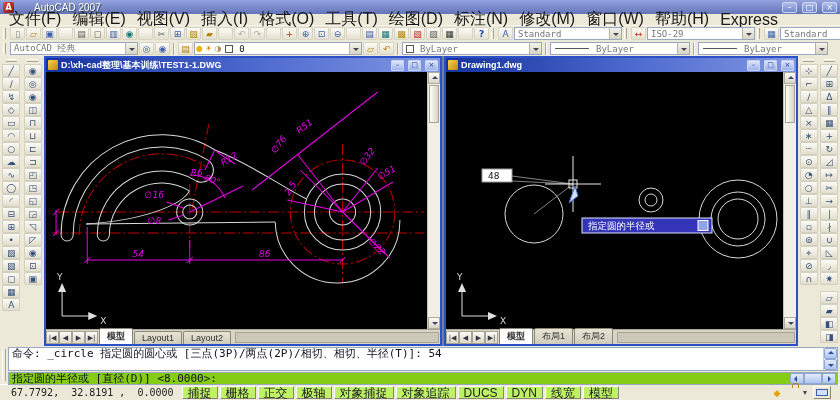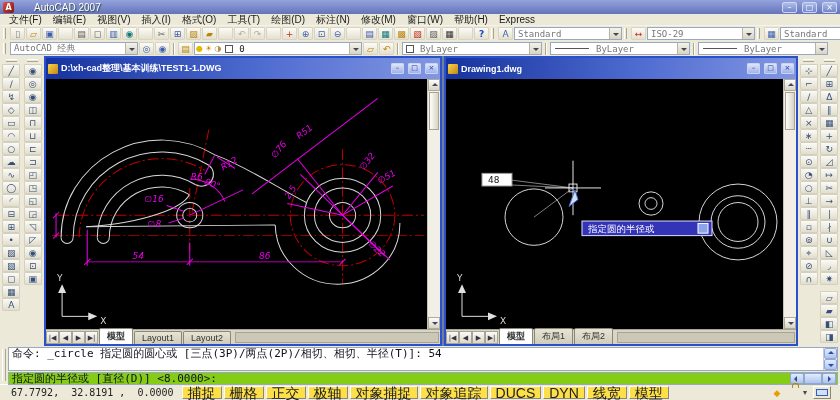--- a/index.html
+++ b/index.html
@@ -15,7 +15,7 @@
 
   
   .menubar { height:12px; display:flex; align-items:center; padding:0 4px; gap:1px; background:#ece9d8; border-bottom:1px solid #f6f4ea;}
-  .menu-item { font-size:10px; color:#1a1a1a; padding:0 5px; white-space:nowrap; }
+  .menu-item { font-size:16px; color:#1a1a1a; padding:0 5px; white-space:nowrap; }
 
   
   .tbrow { height:15px; display:flex; align-items:center; padding:0 2px; gap:1px; background:#ece9d8; white-space:nowrap; overflow:hidden; }

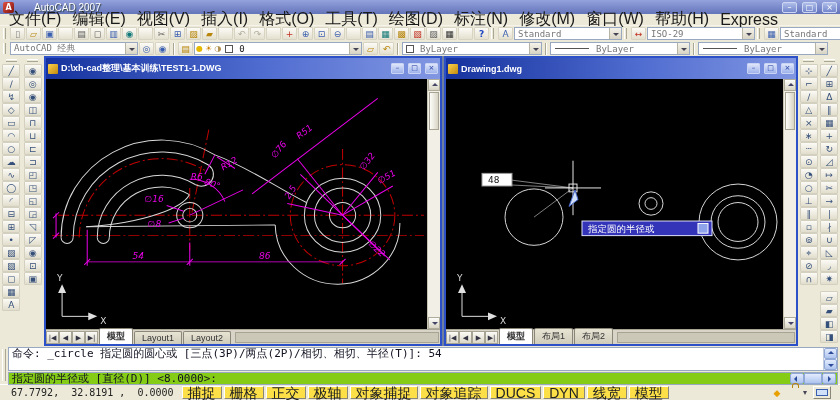--- a/index.html
+++ b/index.html
@@ -47,7 +47,7 @@
   .mdi { flex:1; display:flex; gap:2px; }
   .cadwin { border:2px solid #2b50c8; display:flex; flex-direction:column; background:#000; }
   .cadwin.w-left { width:398px; } .cadwin.w-right { width:354px; }
-  .cw-title { height:21px; display:flex; align-items:center; gap:3px; padding:0 2px;
+  .cw-title { height:14px; display:flex; align-items:center; gap:3px; padding:0 2px;
      background:linear-gradient(90deg,#16329e,#4f6cd0 55%,#8297e2); flex:none;}
   .cw-icon { width:10px; height:10px; background:linear-gradient(135deg,#ffd24a,#c08a10); border-radius:1px; flex:none;}
   .cw-text { color:#fff; font-size:9px; font-weight:bold; flex:1; white-space:nowrap; overflow:hidden;}

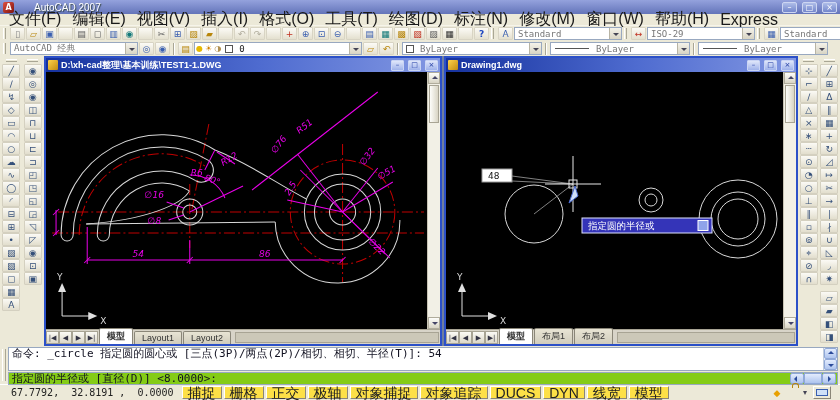--- a/index.html
+++ b/index.html
@@ -92,7 +92,7 @@
   
   .statusbar { height:16px; display:flex; align-items:center; background:#ece9d8; border-top:1px solid #fff; padding:0 9px; gap:2px;}
   .coords { font-size:10px; color:#222; white-space:pre; padding:0 6px 0 2px; font-family:"DejaVu Sans Mono", monospace;}
-  .toggle { font-size:14px; padding:0 5px; height:13px; line-height:12px; background:#fde047; color:#222;
+  .toggle { font-size:12px; padding:0 5px; height:13px; line-height:12px; background:#bef264; color:#222;
      border:1px solid; border-color:#fff #8a8678 #8a8678 #fff; white-space:nowrap;}
   .sb-spacer { flex:1; }
   .tray-ic { width:12px; height:12px; font-size:9px; line-height:12px; text-align:center; flex:none;}

